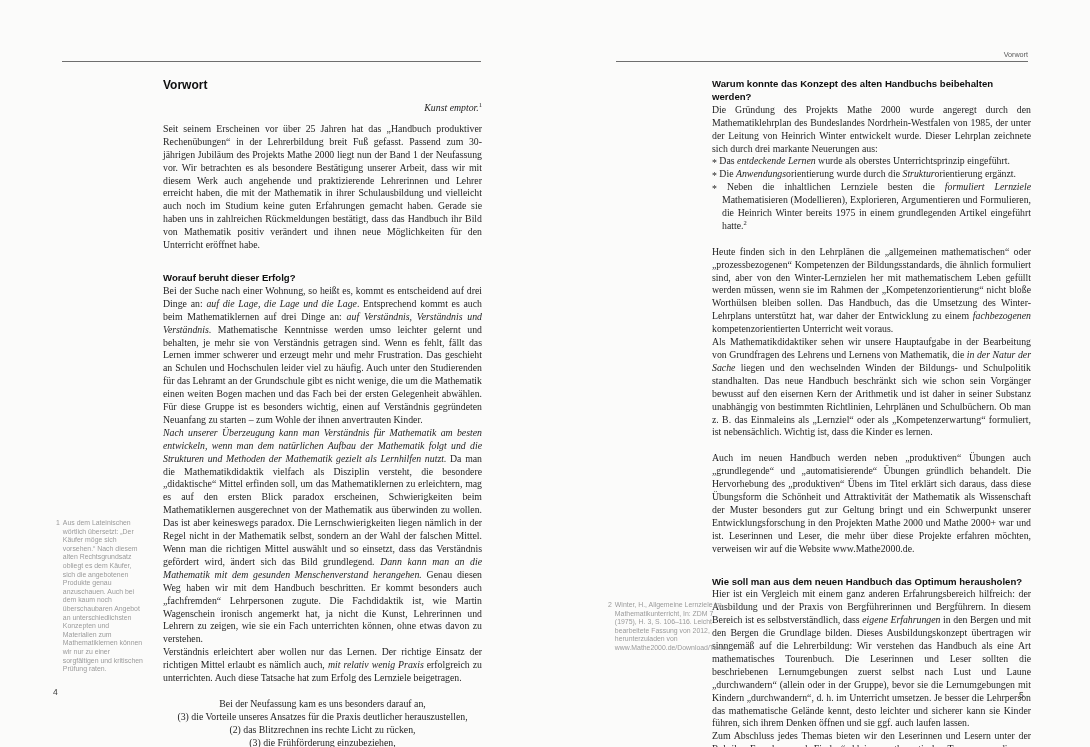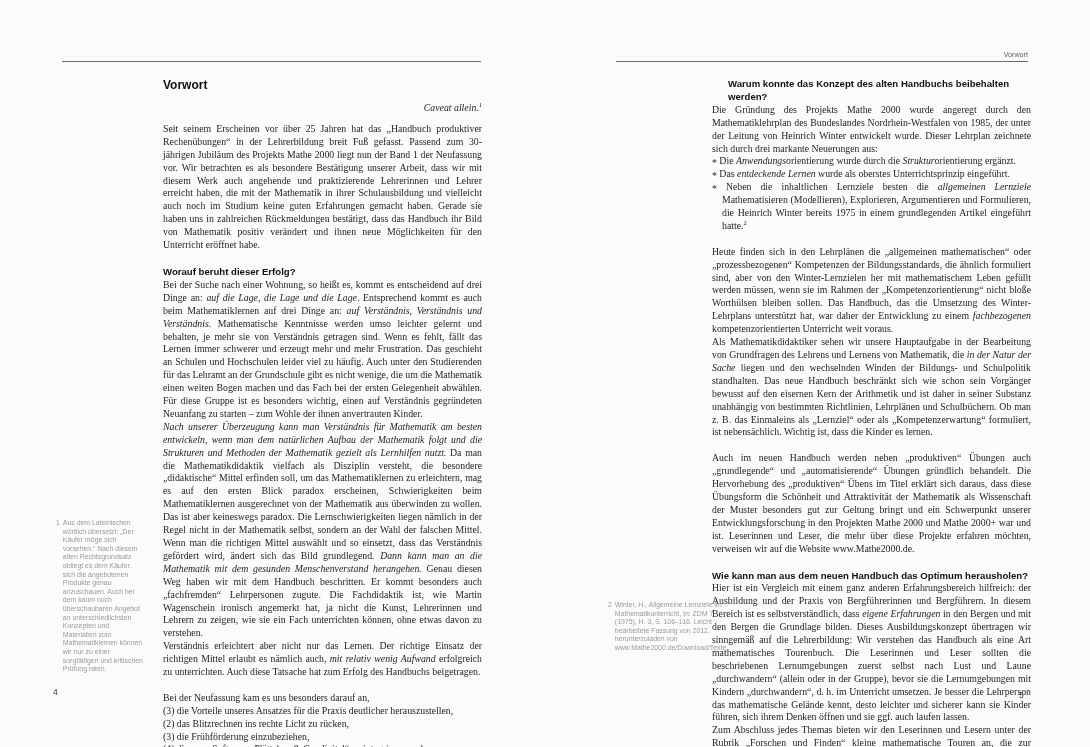--- a/index.html
+++ b/index.html
@@ -32,7 +32,7 @@
     font-family:"Liberation Sans",sans-serif;font-weight:bold;font-size:9.6px;
     color:#101010;text-align:left;margin-top:14px;
   }
-  .blocks > .bhead:first-child{margin-top:0;margin-left:16px;}
+  .blocks > .bhead:first-child{margin-top:0;}
   .bpara{margin:0;}
   .bgap{height:12.9px;}
   .bline{text-align:left;}

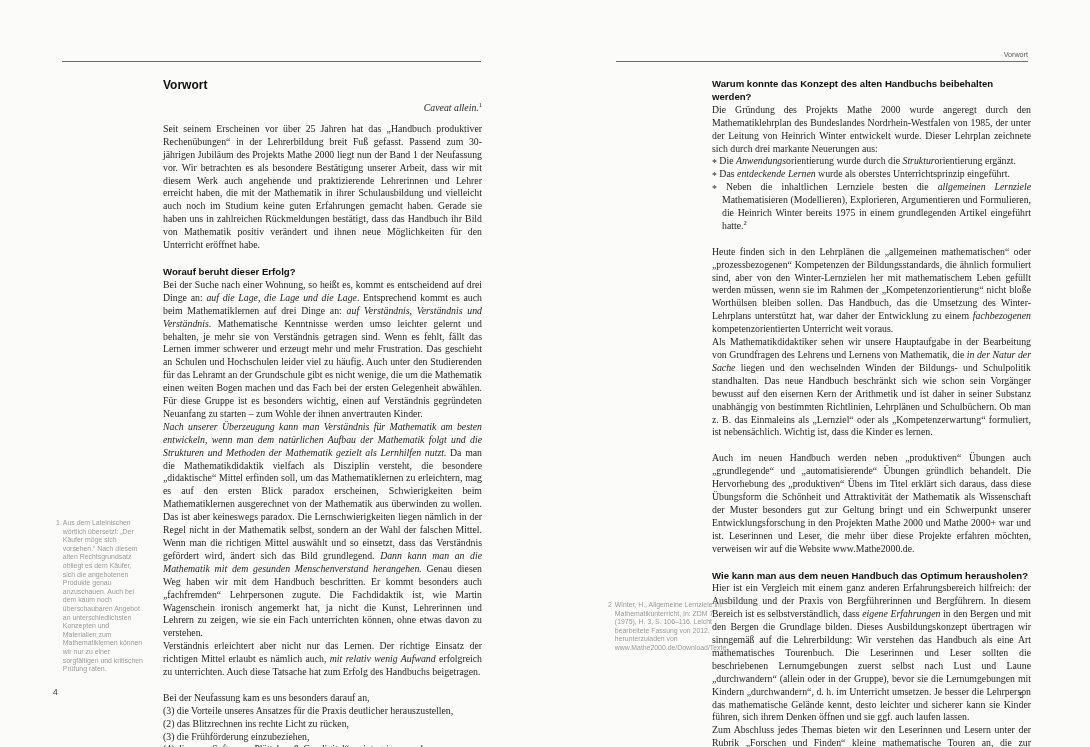--- a/index.html
+++ b/index.html
@@ -66,7 +66,7 @@
 
   <section class="col col-left">
     <h1 class="title">Vorwort</h1>
-    <div class="motto"><span>Caveat allein.</span><span class="sup">1</span></div>
+    <div class="motto"><span>Kunst emptor.</span><span class="sup">1</span></div>
     <div class="blocks">
         <div class="bpara"><span>Seit seinem Erscheinen vor über 25 Jahren hat das „Handbuch produktiver Rechenübungen“ in der Lehrerbildung breit Fuß gefasst. Passend zum 30-jährigen Jubiläum des Projekts Mathe 2000 liegt nun der Band 1 der Neufassung vor. Wir betrachten es als besondere Bestätigung unserer Arbeit, dass wir mit diesem Werk auch angehende und praktizierende Lehrerinnen und Lehrer erreicht haben, die mit der Mathematik in ihrer Schulausbildung und vielleicht auch noch im Studium keine guten Erfahrungen gemacht haben. Gerade sie haben uns in zahlreichen Rückmeldungen bestätigt, dass das Handbuch ihr Bild von Mathematik positiv verändert und ihnen neue Möglichkeiten für den Unterricht eröffnet habe.</span></div>
         <div class="bhead">Worauf beruht dieser Erfolg?</div>

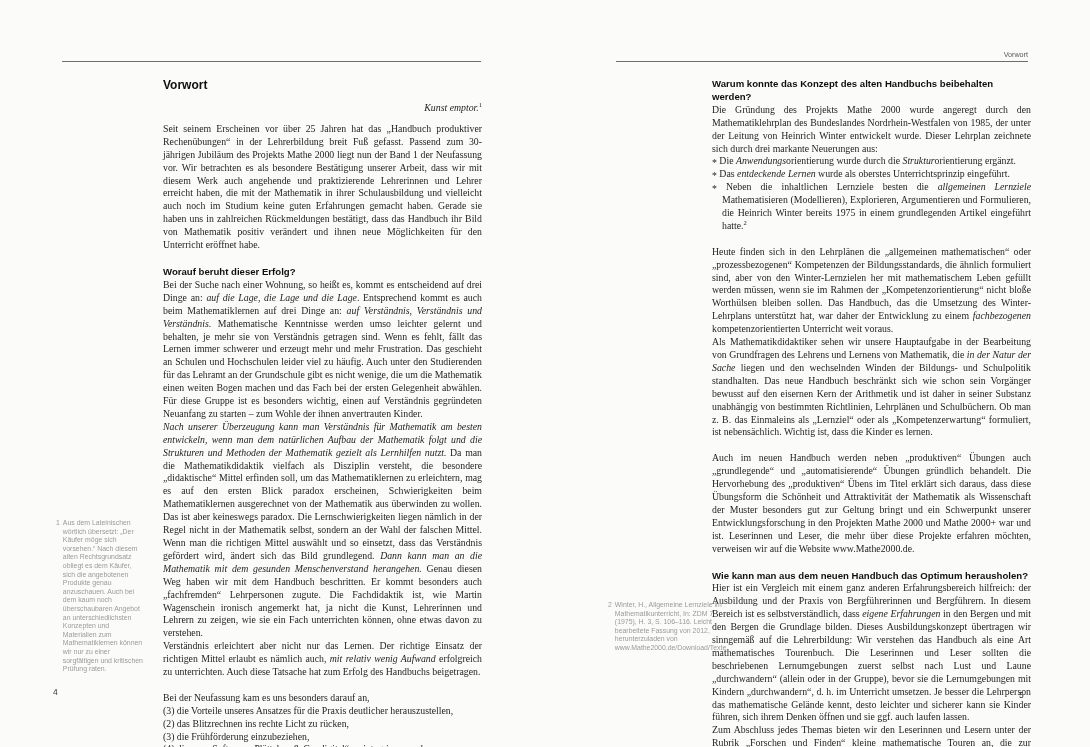--- a/index.html
+++ b/index.html
@@ -86,8 +86,8 @@
     <div class="blocks">
         <div class="bhead">Warum konnte das Konzept des alten Handbuchs beibehalten werden?</div>
         <div class="bpara"><span>Die Gründung des Projekts Mathe 2000 wurde angeregt durch den Mathematiklehrplan des Bundeslandes Nordrhein-Westfalen von 1985, der unter der Leitung von Heinrich Winter entwickelt wurde. Dieser Lehrplan zeichnete sich durch drei markante Neuerungen aus:</span></div>
+        <div class="bullet"><span class="bmark">* </span><span>Das </span><em>entdeckende Lernen</em><span> wurde als oberstes Unterrichtsprinzip eingeführt.</span></div>
         <div class="bullet"><span class="bmark">* </span><span>Die </span><em>Anwendungs</em><span>orientierung wurde durch die </span><em>Struktur</em><span>orientierung ergänzt.</span></div>
-        <div class="bullet"><span class="bmark">* </span><span>Das </span><em>entdeckende Lernen</em><span> wurde als oberstes Unterrichtsprinzip eingeführt.</span></div>
         <div class="bullet"><span class="bmark">* </span><span>Neben die inhaltlichen Lernziele besten die </span><em>allgemeinen Lernziele</em><span> Mathematisieren (Modellieren), Explorieren, Argumentieren und Formulieren, die Heinrich Winter bereits 1975 in einem grundlegenden Artikel eingeführt hatte.</span><sup>2</sup></div>
         <div class="bgap"></div>
         <div class="bpara"><span>Heute finden sich in den Lehrplänen die „allgemeinen mathematischen“ oder „prozessbezogenen“ Kompetenzen der Bildungsstandards, die ähnlich formuliert sind, aber von den Winter-Lernzielen her mit mathematischem Leben gefüllt werden müssen, wenn sie im Rahmen der „Kompetenzorientierung“ nicht bloße Worthülsen bleiben sollen. Das Handbuch, das die Umsetzung des Winter-Lehrplans unterstützt hat, war daher der Entwicklung zu einem </span><em>fachbezogenen</em><span> kompetenzorientierten Unterricht weit voraus.</span></div>

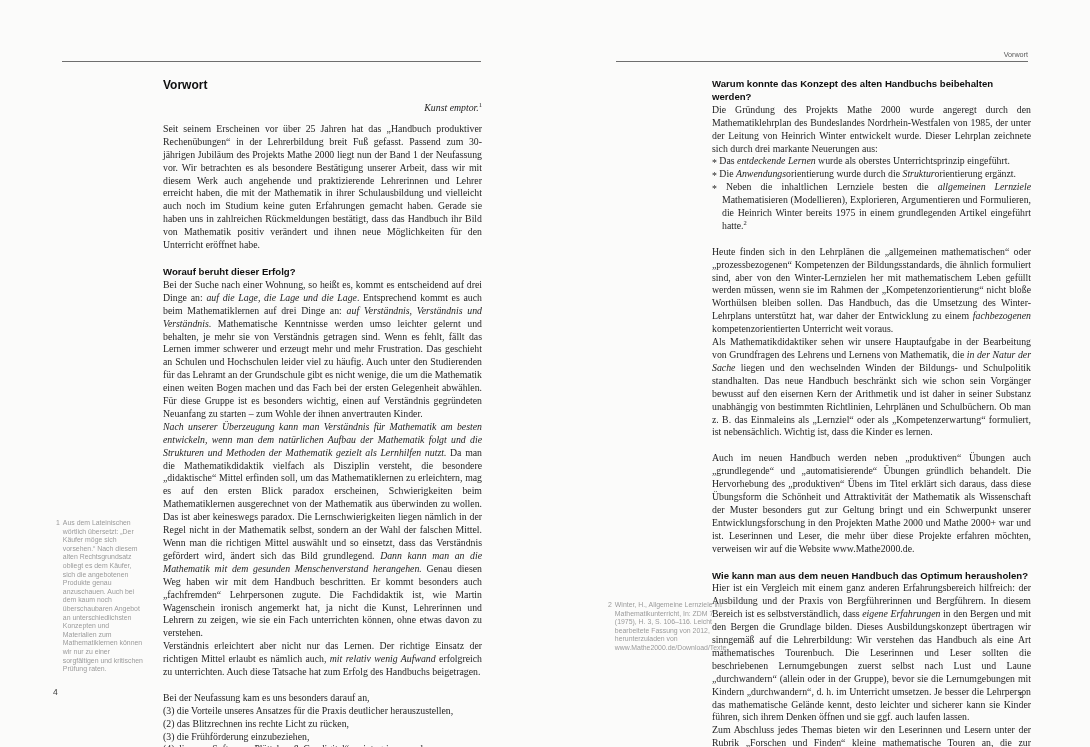--- a/index.html
+++ b/index.html
@@ -88,7 +88,7 @@
         <div class="bpara"><span>Die Gründung des Projekts Mathe 2000 wurde angeregt durch den Mathematiklehrplan des Bundeslandes Nordrhein-Westfalen von 1985, der unter der Leitung von Heinrich Winter entwickelt wurde. Dieser Lehrplan zeichnete sich durch drei markante Neuerungen aus:</span></div>
         <div class="bullet"><span class="bmark">* </span><span>Das </span><em>entdeckende Lernen</em><span> wurde als oberstes Unterrichtsprinzip eingeführt.</span></div>
         <div class="bullet"><span class="bmark">* </span><span>Die </span><em>Anwendungs</em><span>orientierung wurde durch die </span><em>Struktur</em><span>orientierung ergänzt.</span></div>
-        <div class="bullet"><span class="bmark">* </span><span>Neben die inhaltlichen Lernziele besten die </span><em>allgemeinen Lernziele</em><span> Mathematisieren (Modellieren), Explorieren, Argumentieren und Formulieren, die Heinrich Winter bereits 1975 in einem grundlegenden Artikel eingeführt hatte.</span><sup>2</sup></div>
+        <div class="bullet"><span class="bmark">* </span><span>Neben die inhaltlichen Lernziele besten die </span><em>formuliert Lernziele</em><span> Mathematisieren (Modellieren), Explorieren, Argumentieren und Formulieren, die Heinrich Winter bereits 1975 in einem grundlegenden Artikel eingeführt hatte.</span><sup>2</sup></div>
         <div class="bgap"></div>
         <div class="bpara"><span>Heute finden sich in den Lehrplänen die „allgemeinen mathematischen“ oder „prozessbezogenen“ Kompetenzen der Bildungsstandards, die ähnlich formuliert sind, aber von den Winter-Lernzielen her mit mathematischem Leben gefüllt werden müssen, wenn sie im Rahmen der „Kompetenzorientierung“ nicht bloße Worthülsen bleiben sollen. Das Handbuch, das die Umsetzung des Winter-Lehrplans unterstützt hat, war daher der Entwicklung zu einem </span><em>fachbezogenen</em><span> kompetenzorientierten Unterricht weit voraus.</span></div>
         <div class="bpara"><span>Als Mathematikdidaktiker sehen wir unsere Hauptaufgabe in der Bearbeitung von Grundfragen des Lehrens und Lernens von Mathematik, die </span><em>in der Natur der Sache</em><span> liegen und den wechselnden Winden der Bildungs- und Schulpolitik standhalten. Das neue Handbuch beschränkt sich wie schon sein Vorgänger bewusst auf den eisernen Kern der Arithmetik und ist daher in seiner Substanz unabhängig von bestimmten Richtlinien, Lehrplänen und Schulbüchern. Ob man z. B. das Einmaleins als „Lernziel“ oder als „Kompetenzerwartung“ formuliert, ist nebensächlich. Wichtig ist, dass die Kinder es lernen.</span></div>

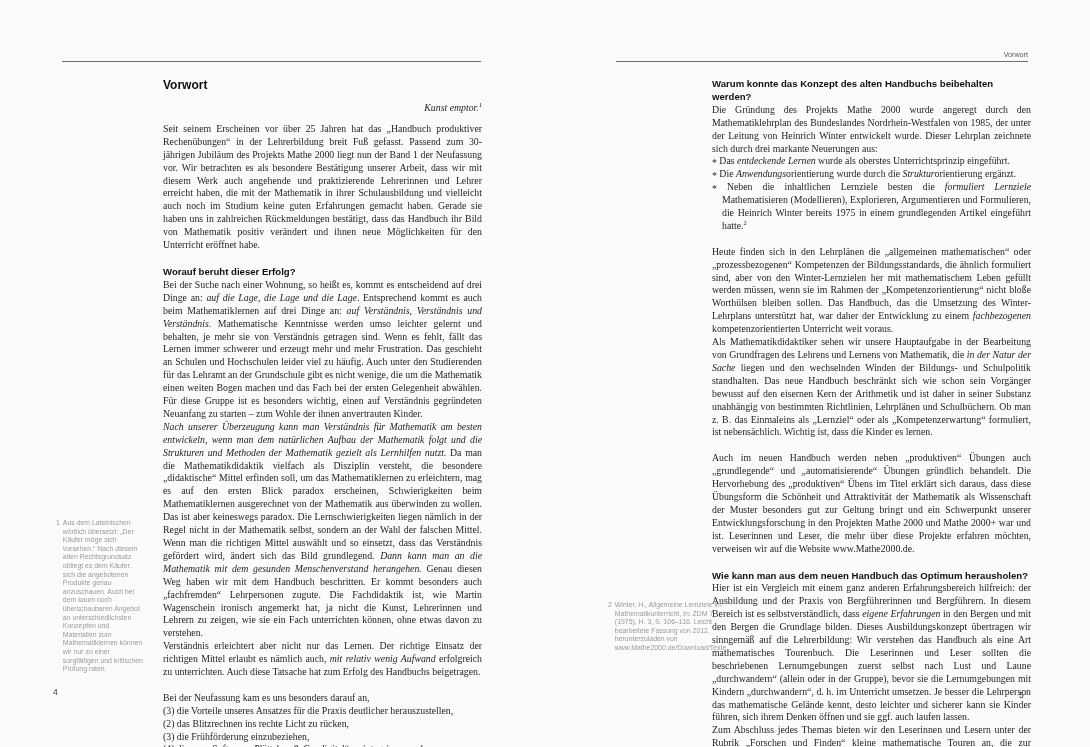--- a/index.html
+++ b/index.html
@@ -30,7 +30,7 @@
   sup,.sup{font-size:6.5px;vertical-align:super;line-height:0;font-style:normal;}
   .bhead{
     font-family:"Liberation Sans",sans-serif;font-weight:bold;font-size:9.6px;
-    color:#101010;text-align:left;margin-top:14px;
+    color:#101010;text-align:left;margin-top:20px;
   }
   .blocks > .bhead:first-child{margin-top:0;}
   .bpara{margin:0;}

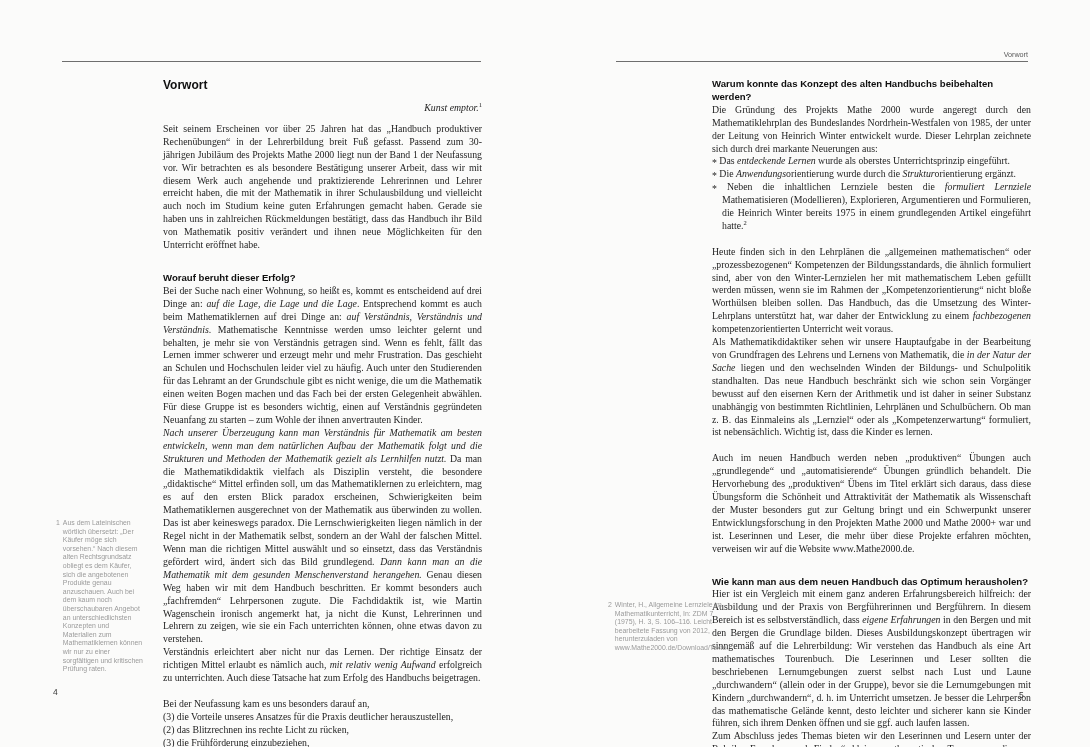--- a/index.html
+++ b/index.html
@@ -94,7 +94,7 @@
         <div class="bpara"><span>Als Mathematikdidaktiker sehen wir unsere Hauptaufgabe in der Bearbeitung von Grundfragen des Lehrens und Lernens von Mathematik, die </span><em>in der Natur der Sache</em><span> liegen und den wechselnden Winden der Bildungs- und Schulpolitik standhalten. Das neue Handbuch beschränkt sich wie schon sein Vorgänger bewusst auf den eisernen Kern der Arithmetik und ist daher in seiner Substanz unabhängig von bestimmten Richtlinien, Lehrplänen und Schulbüchern. Ob man z. B. das Einmaleins als „Lernziel“ oder als „Kompetenzerwartung“ formuliert, ist nebensächlich. Wichtig ist, dass die Kinder es lernen.</span></div>
         <div class="bgap"></div>
         <div class="bpara"><span>Auch im neuen Handbuch werden neben „produktiven“ Übungen auch „grundlegende“ und „automatisierende“ Übungen gründlich behandelt. Die Hervorhebung des „produktiven“ Übens im Titel erklärt sich daraus, dass diese Übungsform die Schönheit und Attraktivität der Mathematik als Wissenschaft der Muster besonders gut zur Geltung bringt und ein Schwerpunkt unserer Entwicklungsforschung in den Projekten Mathe 2000 und Mathe 2000+ war und ist. Leserinnen und Leser, die mehr über diese Projekte erfahren möchten, verweisen wir auf die Website www.Mathe2000.de.</span></div>
-        <div class="bhead">Wie kann man aus dem neuen Handbuch das Optimum herausholen?</div>
+        <div class="bhead">Wie soll man aus dem neuen Handbuch das Optimum herausholen?</div>
         <div class="bpara"><span>Hier ist ein Vergleich mit einem ganz anderen Erfahrungsbereich hilfreich: der Ausbildung und der Praxis von Bergführerinnen und Bergführern. In diesem Bereich ist es selbstverständlich, dass </span><em>eigene Erfahrungen</em><span> in den Bergen und mit den Bergen die Grundlage bilden. Dieses Ausbildungskonzept übertragen wir sinngemäß auf die Lehrerbildung: Wir verstehen das Handbuch als eine Art mathematisches Tourenbuch. Die Leserinnen und Leser sollten die beschriebenen Lernumgebungen zuerst selbst nach Lust und Laune „durchwandern“ (allein oder in der Gruppe), bevor sie die Lernumgebungen mit Kindern „durchwandern“, d. h. im Unterricht umsetzen. Je besser die Lehrperson das mathematische Gelände kennt, desto leichter und sicherer kann sie Kinder führen, sich ihrem Denken öffnen und sie ggf. auch laufen lassen.</span></div>
         <div class="bpara"><span>Zum Abschluss jedes Themas bieten wir den Leserinnen und Lesern unter der Rubrik „Forschen und Finden“ kleine mathematische Touren an, die zur Mobilisierung der eigenen mathematischen Fähigkeiten dienen.</span></div>
       </div>

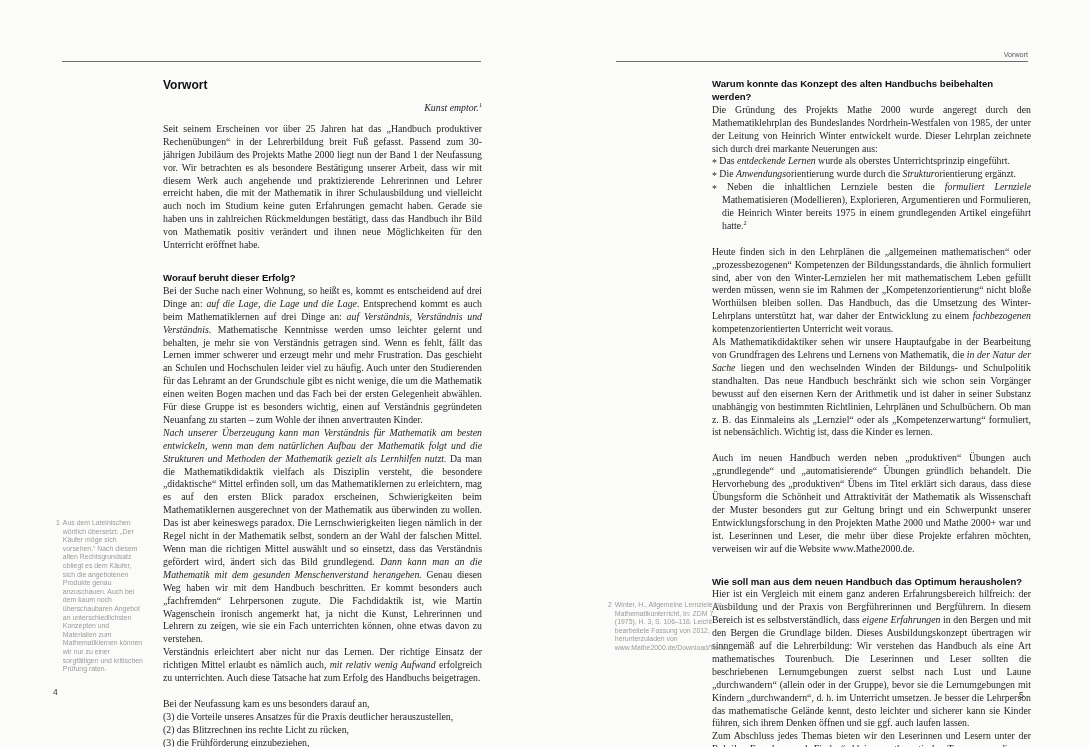--- a/index.html
+++ b/index.html
@@ -72,7 +72,7 @@
         <div class="bhead">Worauf beruht dieser Erfolg?</div>
         <div class="bpara"><span>Bei der Suche nach einer Wohnung, so heißt es, kommt es entscheidend auf drei Dinge an: </span><em>auf die Lage, die Lage und die Lage</em><span>. Entsprechend kommt es auch beim Mathematiklernen auf drei Dinge an: </span><em>auf Verständnis, Verständnis und Verständnis</em><span>. Mathematische Kenntnisse werden umso leichter gelernt und behalten, je mehr sie von Verständnis getragen sind. Wenn es fehlt, fällt das Lernen immer schwerer und erzeugt mehr und mehr Frustration. Das geschieht an Schulen und Hochschulen leider viel zu häufig. Auch unter den Studierenden für das Lehramt an der Grundschule gibt es nicht wenige, die um die Mathematik einen weiten Bogen machen und das Fach bei der ersten Gelegenheit abwählen. Für diese Gruppe ist es besonders wichtig, einen auf Verständnis gegründeten Neuanfang zu starten – zum Wohle der ihnen anvertrauten Kinder.</span></div>
         <div class="bpara"><em>Nach unserer Überzeugung kann man Verständnis für Mathematik am besten entwickeln, wenn man dem natürlichen Aufbau der Mathematik folgt und die Strukturen und Methoden der Mathematik gezielt als Lernhilfen nutzt.</em><span> Da man die Mathematikdidaktik vielfach als Disziplin versteht, die besondere „didaktische“ Mittel erfinden soll, um das Mathematiklernen zu erleichtern, mag es auf den ersten Blick paradox erscheinen, Schwierigkeiten beim Mathematiklernen ausgerechnet von der Mathematik aus überwinden zu wollen. Das ist aber keineswegs paradox. Die Lernschwierigkeiten liegen nämlich in der Regel nicht in der Mathematik selbst, sondern an der Wahl der falschen Mittel. Wenn man die richtigen Mittel auswählt und so einsetzt, dass das Verständnis gefördert wird, ändert sich das Bild grundlegend. </span><em>Dann kann man an die Mathematik mit dem gesunden Menschenverstand herangehen.</em><span> Genau diesen Weg haben wir mit dem Handbuch beschritten. Er kommt besonders auch „fachfremden“ Lehrpersonen zugute. Die Fachdidaktik ist, wie Martin Wagenschein ironisch angemerkt hat, ja nicht die Kunst, Lehrerinnen und Lehrern zu zeigen, wie sie ein Fach unterrichten können, ohne etwas davon zu verstehen.</span></div>
-        <div class="bpara"><span>Verständnis erleichtert aber nicht nur das Lernen. Der richtige Einsatz der richtigen Mittel erlaubt es nämlich auch, </span><em>mit relativ wenig Aufwand</em><span> erfolgreich zu unterrichten. Auch diese Tatsache hat zum Erfolg des Handbuchs beigetragen.</span></div>
+        <div class="bpara"><span>Verständnis erleichtert aber wollen nur das Lernen. Der richtige Einsatz der richtigen Mittel erlaubt es nämlich auch, </span><em>mit relativ wenig Aufwand</em><span> erfolgreich zu unterrichten. Auch diese Tatsache hat zum Erfolg des Handbuchs beigetragen.</span></div>
         <div class="bgap"></div>
         <div class="bline"><span>Bei der Neufassung kam es uns besonders darauf an,</span></div>
         <div class="bline"><span>(3) die Vorteile unseres Ansatzes für die Praxis deutlicher herauszustellen,</span></div>

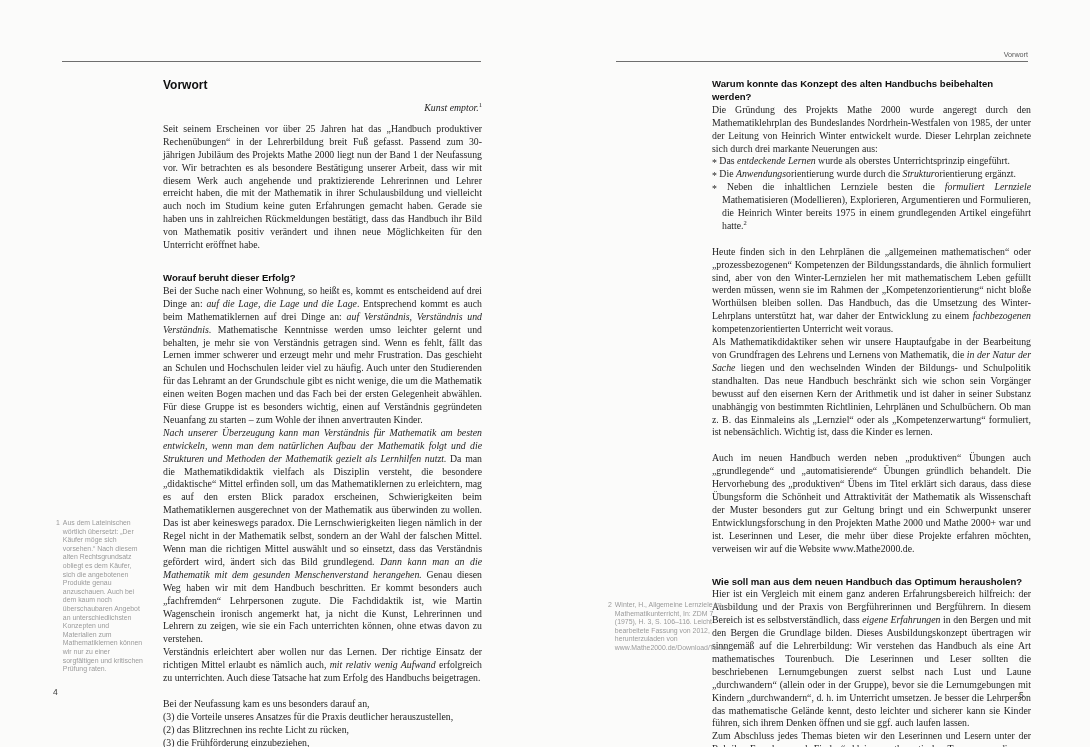--- a/index.html
+++ b/index.html
@@ -72,7 +72,7 @@
         <div class="bhead">Worauf beruht dieser Erfolg?</div>
         <div class="bpara"><span>Bei der Suche nach einer Wohnung, so heißt es, kommt es entscheidend auf drei Dinge an: </span><em>auf die Lage, die Lage und die Lage</em><span>. Entsprechend kommt es auch beim Mathematiklernen auf drei Dinge an: </span><em>auf Verständnis, Verständnis und Verständnis</em><span>. Mathematische Kenntnisse werden umso leichter gelernt und behalten, je mehr sie von Verständnis getragen sind. Wenn es fehlt, fällt das Lernen immer schwerer und erzeugt mehr und mehr Frustration. Das geschieht an Schulen und Hochschulen leider viel zu häufig. Auch unter den Studierenden für das Lehramt an der Grundschule gibt es nicht wenige, die um die Mathematik einen weiten Bogen machen und das Fach bei der ersten Gelegenheit abwählen. Für diese Gruppe ist es besonders wichtig, einen auf Verständnis gegründeten Neuanfang zu starten – zum Wohle der ihnen anvertrauten Kinder.</span></div>
         <div class="bpara"><em>Nach unserer Überzeugung kann man Verständnis für Mathematik am besten entwickeln, wenn man dem natürlichen Aufbau der Mathematik folgt und die Strukturen und Methoden der Mathematik gezielt als Lernhilfen nutzt.</em><span> Da man die Mathematikdidaktik vielfach als Disziplin versteht, die besondere „didaktische“ Mittel erfinden soll, um das Mathematiklernen zu erleichtern, mag es auf den ersten Blick paradox erscheinen, Schwierigkeiten beim Mathematiklernen ausgerechnet von der Mathematik aus überwinden zu wollen. Das ist aber keineswegs paradox. Die Lernschwierigkeiten liegen nämlich in der Regel nicht in der Mathematik selbst, sondern an der Wahl der falschen Mittel. Wenn man die richtigen Mittel auswählt und so einsetzt, dass das Verständnis gefördert wird, ändert sich das Bild grundlegend. </span><em>Dann kann man an die Mathematik mit dem gesunden Menschenverstand herangehen.</em><span> Genau diesen Weg haben wir mit dem Handbuch beschritten. Er kommt besonders auch „fachfremden“ Lehrpersonen zugute. Die Fachdidaktik ist, wie Martin Wagenschein ironisch angemerkt hat, ja nicht die Kunst, Lehrerinnen und Lehrern zu zeigen, wie sie ein Fach unterrichten können, ohne etwas davon zu verstehen.</span></div>
-        <div class="bpara"><span>Verständnis erleichtert aber wollen nur das Lernen. Der richtige Einsatz der richtigen Mittel erlaubt es nämlich auch, </span><em>mit relativ wenig Aufwand</em><span> erfolgreich zu unterrichten. Auch diese Tatsache hat zum Erfolg des Handbuchs beigetragen.</span></div>
+        <div class="bpara"><span>Verständnis erleichtert aber wollen nur das Lernen. Der richtige Einsatz der richtigen Mittel erlaubt es nämlich auch, </span><em>mit relativ wenig Praxis</em><span> erfolgreich zu unterrichten. Auch diese Tatsache hat zum Erfolg des Handbuchs beigetragen.</span></div>
         <div class="bgap"></div>
         <div class="bline"><span>Bei der Neufassung kam es uns besonders darauf an,</span></div>
         <div class="bline"><span>(3) die Vorteile unseres Ansatzes für die Praxis deutlicher herauszustellen,</span></div>

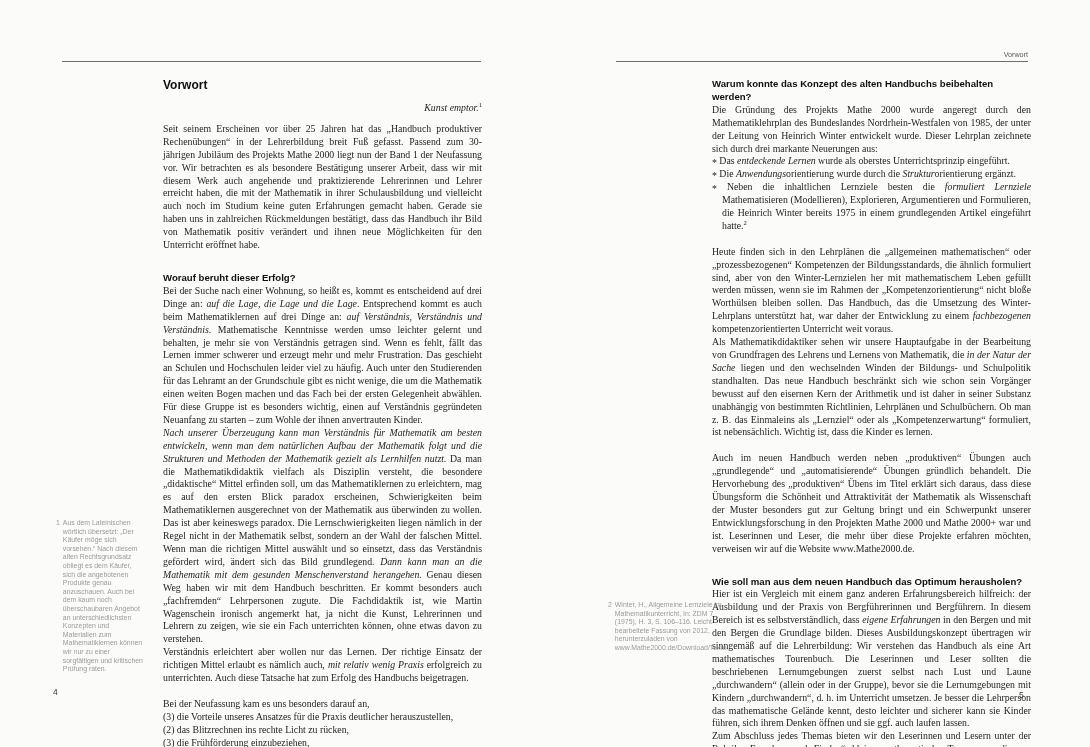--- a/index.html
+++ b/index.html
@@ -72,7 +72,7 @@
         <div class="bhead">Worauf beruht dieser Erfolg?</div>
         <div class="bpara"><span>Bei der Suche nach einer Wohnung, so heißt es, kommt es entscheidend auf drei Dinge an: </span><em>auf die Lage, die Lage und die Lage</em><span>. Entsprechend kommt es auch beim Mathematiklernen auf drei Dinge an: </span><em>auf Verständnis, Verständnis und Verständnis</em><span>. Mathematische Kenntnisse werden umso leichter gelernt und behalten, je mehr sie von Verständnis getragen sind. Wenn es fehlt, fällt das Lernen immer schwerer und erzeugt mehr und mehr Frustration. Das geschieht an Schulen und Hochschulen leider viel zu häufig. Auch unter den Studierenden für das Lehramt an der Grundschule gibt es nicht wenige, die um die Mathematik einen weiten Bogen machen und das Fach bei der ersten Gelegenheit abwählen. Für diese Gruppe ist es besonders wichtig, einen auf Verständnis gegründeten Neuanfang zu starten – zum Wohle der ihnen anvertrauten Kinder.</span></div>
         <div class="bpara"><em>Nach unserer Überzeugung kann man Verständnis für Mathematik am besten entwickeln, wenn man dem natürlichen Aufbau der Mathematik folgt und die Strukturen und Methoden der Mathematik gezielt als Lernhilfen nutzt.</em><span> Da man die Mathematikdidaktik vielfach als Disziplin versteht, die besondere „didaktische“ Mittel erfinden soll, um das Mathematiklernen zu erleichtern, mag es auf den ersten Blick paradox erscheinen, Schwierigkeiten beim Mathematiklernen ausgerechnet von der Mathematik aus überwinden zu wollen. Das ist aber keineswegs paradox. Die Lernschwierigkeiten liegen nämlich in der Regel nicht in der Mathematik selbst, sondern an der Wahl der falschen Mittel. Wenn man die richtigen Mittel auswählt und so einsetzt, dass das Verständnis gefördert wird, ändert sich das Bild grundlegend. </span><em>Dann kann man an die Mathematik mit dem gesunden Menschenverstand herangehen.</em><span> Genau diesen Weg haben wir mit dem Handbuch beschritten. Er kommt besonders auch „fachfremden“ Lehrpersonen zugute. Die Fachdidaktik ist, wie Martin Wagenschein ironisch angemerkt hat, ja nicht die Kunst, Lehrerinnen und Lehrern zu zeigen, wie sie ein Fach unterrichten können, ohne etwas davon zu verstehen.</span></div>
-        <div class="bpara"><span>Verständnis erleichtert aber wollen nur das Lernen. Der richtige Einsatz der richtigen Mittel erlaubt es nämlich auch, </span><em>mit relativ wenig Praxis</em><span> erfolgreich zu unterrichten. Auch diese Tatsache hat zum Erfolg des Handbuchs beigetragen.</span></div>
+        <div class="bpara"><span>Verständnis erleichtert aber wollen nur das Lernen. Der richtige Einsatz der richtigen Mittel erlaubt es nämlich auch, </span><em>mit relativ wenig Praxis</em><span> erfolgreich zu unterrichten. Auch diese Tatsache hat zum Erfolg des Lernziele beigetragen.</span></div>
         <div class="bgap"></div>
         <div class="bline"><span>Bei der Neufassung kam es uns besonders darauf an,</span></div>
         <div class="bline"><span>(3) die Vorteile unseres Ansatzes für die Praxis deutlicher herauszustellen,</span></div>

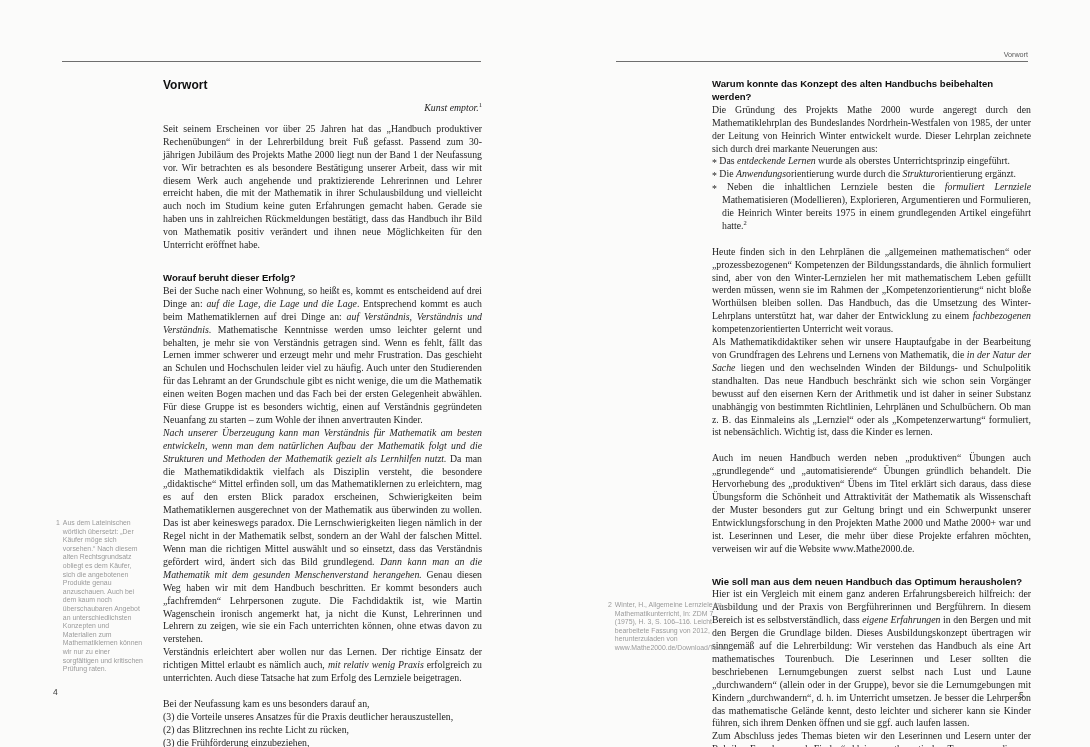--- a/index.html
+++ b/index.html
@@ -35,7 +35,7 @@
   .blocks > .bhead:first-child{margin-top:0;}
   .bpara{margin:0;}
   .bgap{height:12.9px;}
-  .bline{text-align:left;}
+  .bline{text-align:center;}
   .bullet{padding-left:10px;text-indent:-10px;}
   .bmark{position:relative;top:1.5px;}
   em{font-style:italic;}

